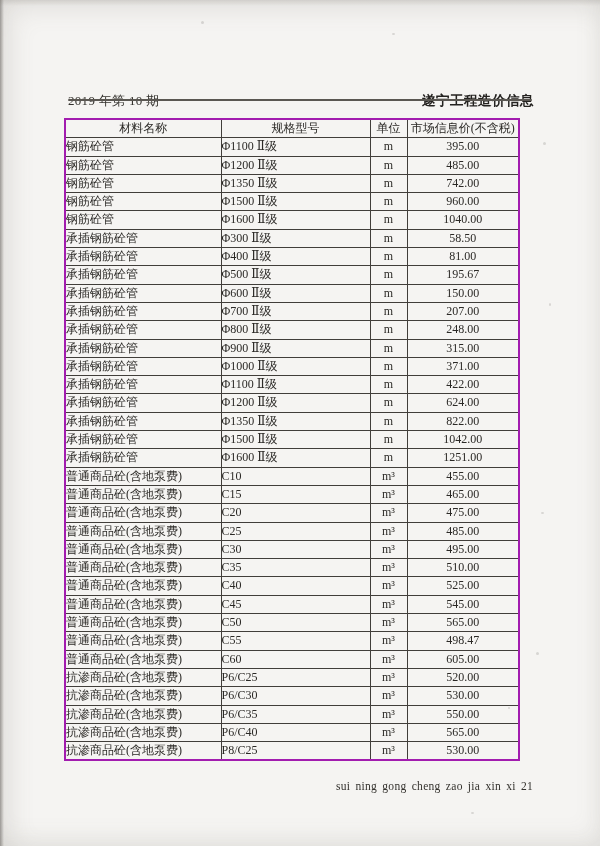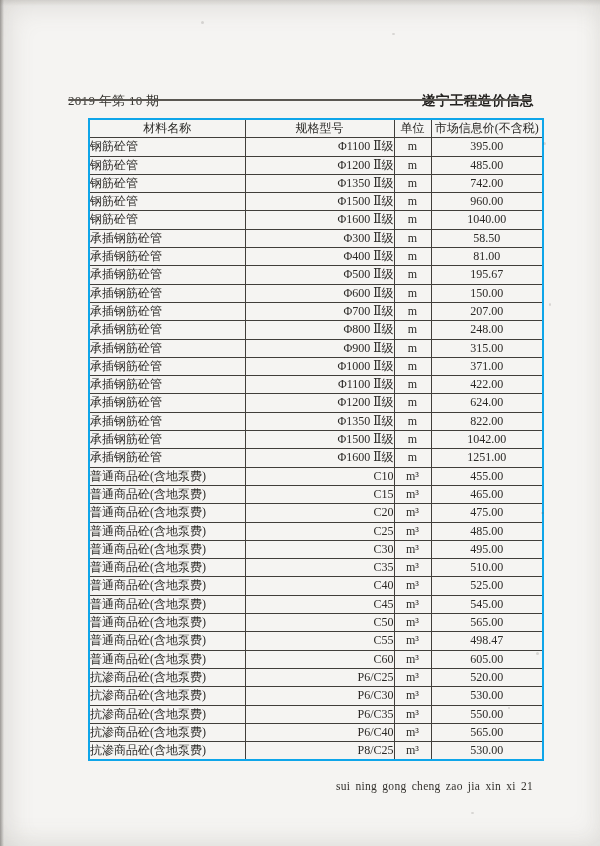--- a/index.html
+++ b/index.html
@@ -38,9 +38,9 @@
     background:#5a5752; border-radius:1px;
   }
   table.price {
-    position:absolute; left:88px; top:118px; width:454px;
+    position:absolute; left:64px; top:118px; width:454px;
     border-collapse:collapse; table-layout:fixed;
-    border:2px solid #0ea5e9;
+    border:2px solid #a21caf;
   }
   table.price th, table.price td {
     border:1px solid #413e3a;

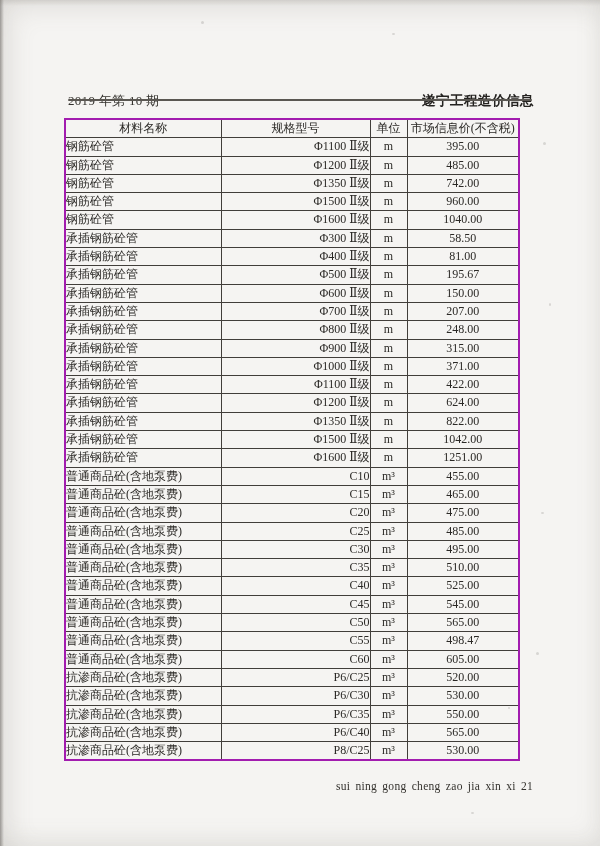--- a/index.html
+++ b/index.html
@@ -50,7 +50,7 @@
   }
   table.price th { text-align:center; }
   td.c0 { text-align:left; padding-left:8px;margin-left:23px; }
-  td.c1 { text-align:right; padding-left:9px; }
+  td.c1 { text-align:left; padding-left:9px; }
   td.c2 { text-align:center; }
   td.c3 { text-align:center;font-family:Liberation Serif, serif; }
   .page-footer {

